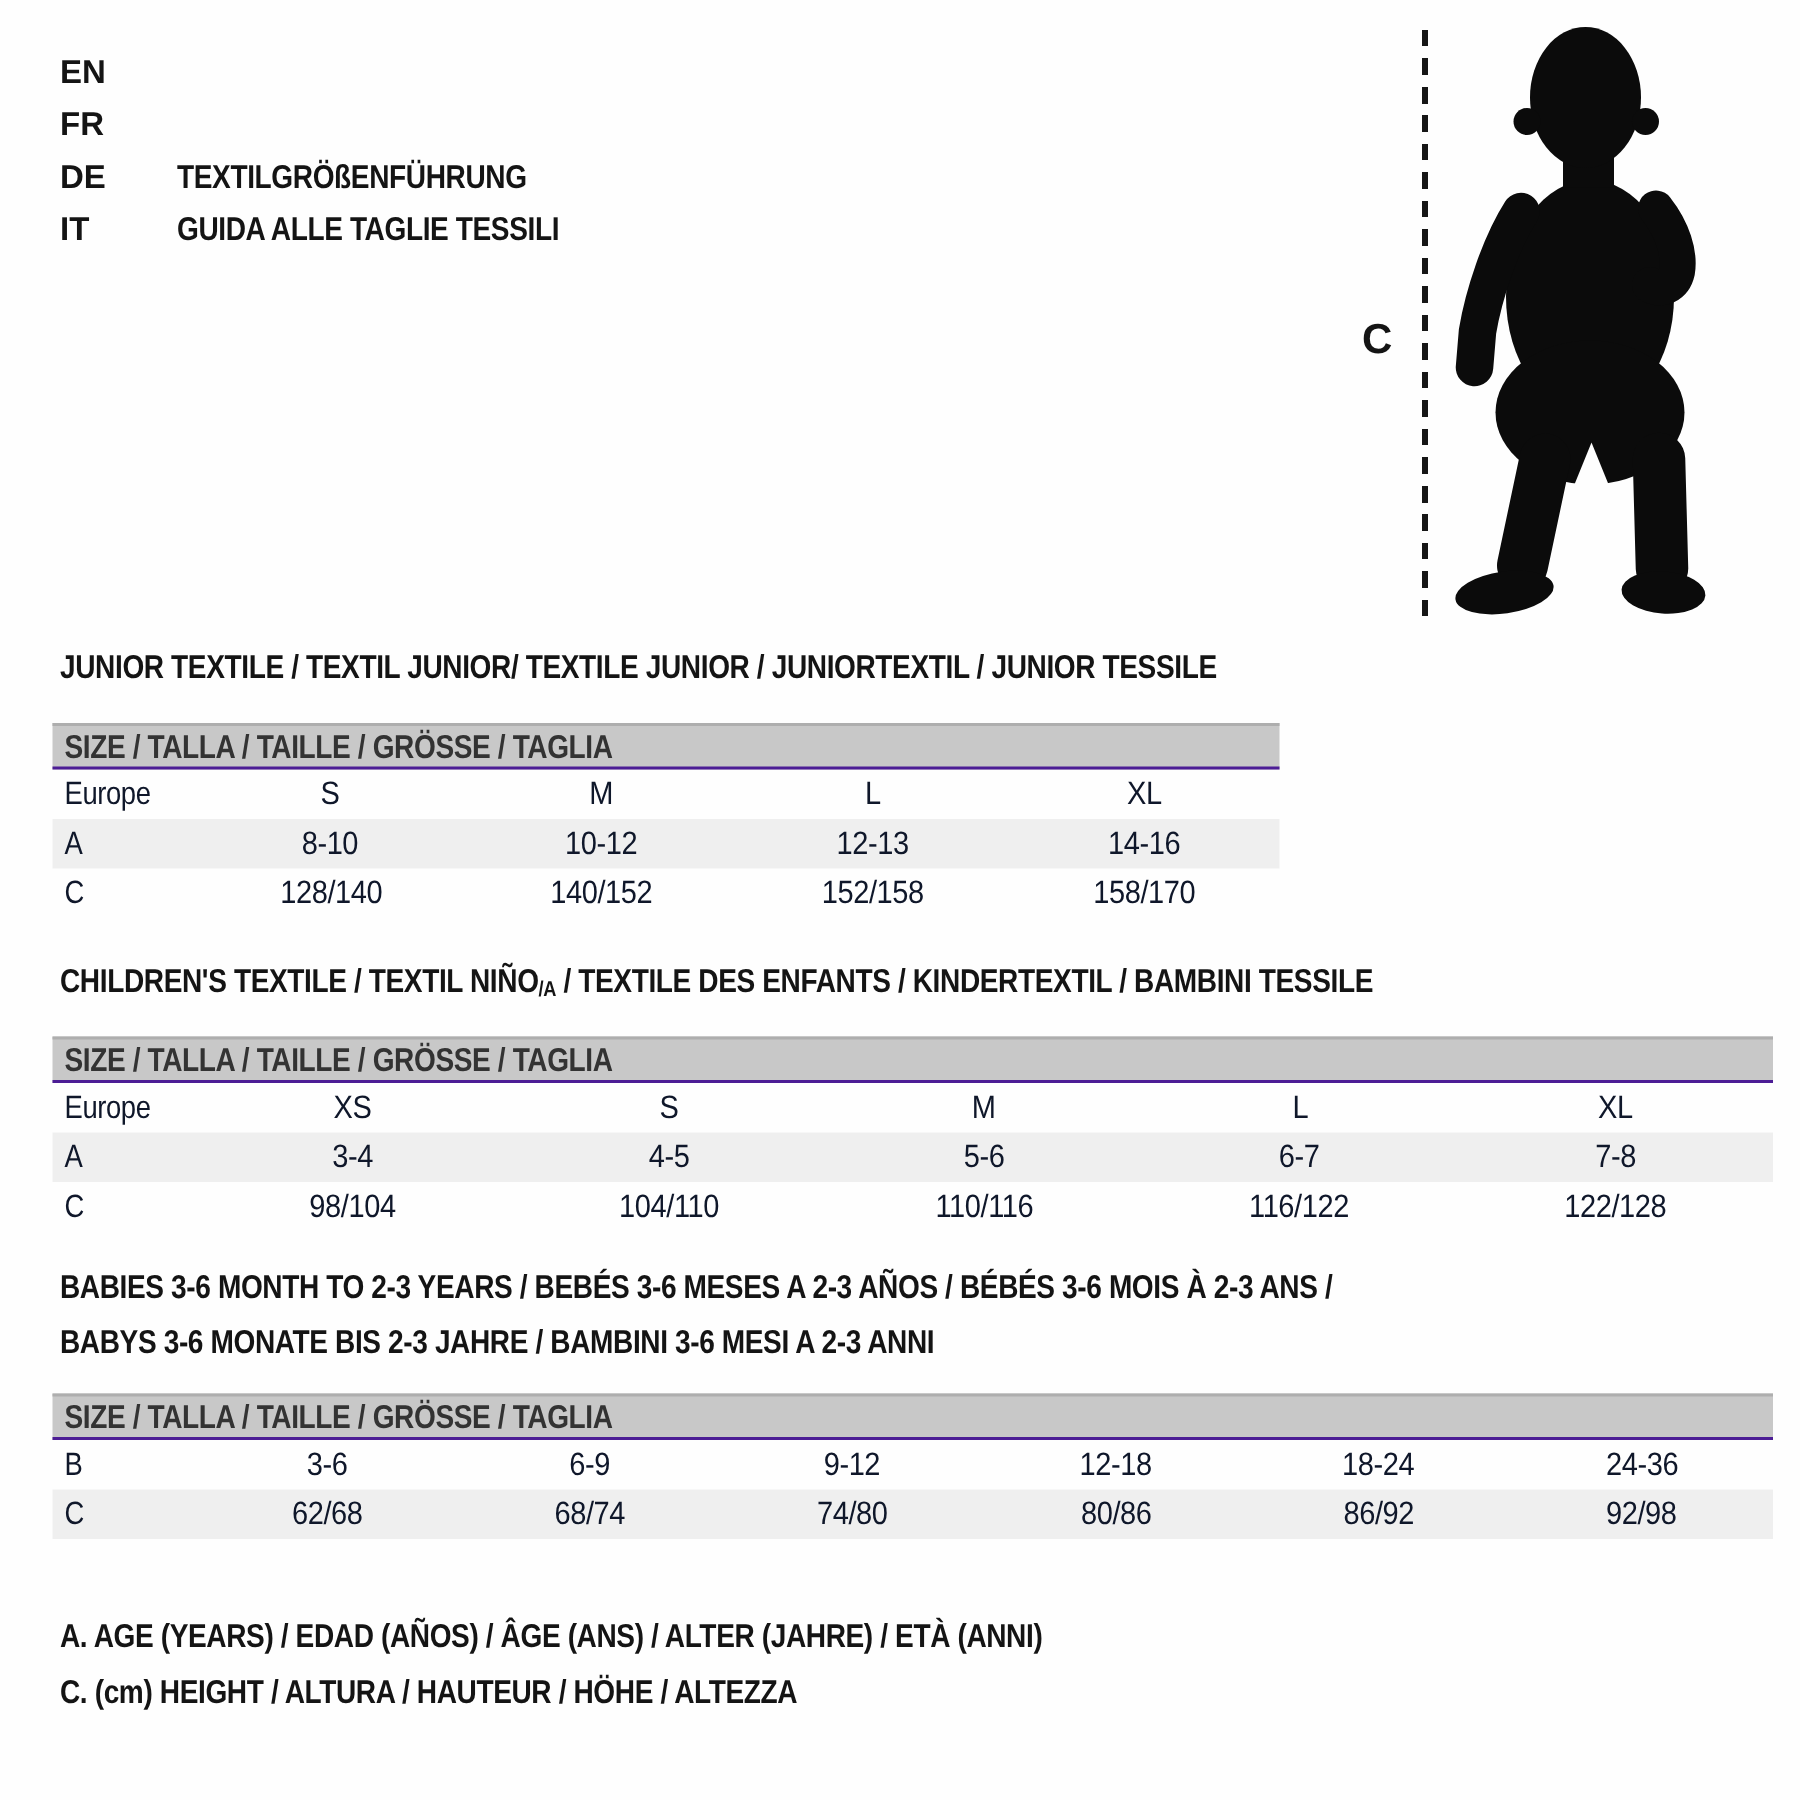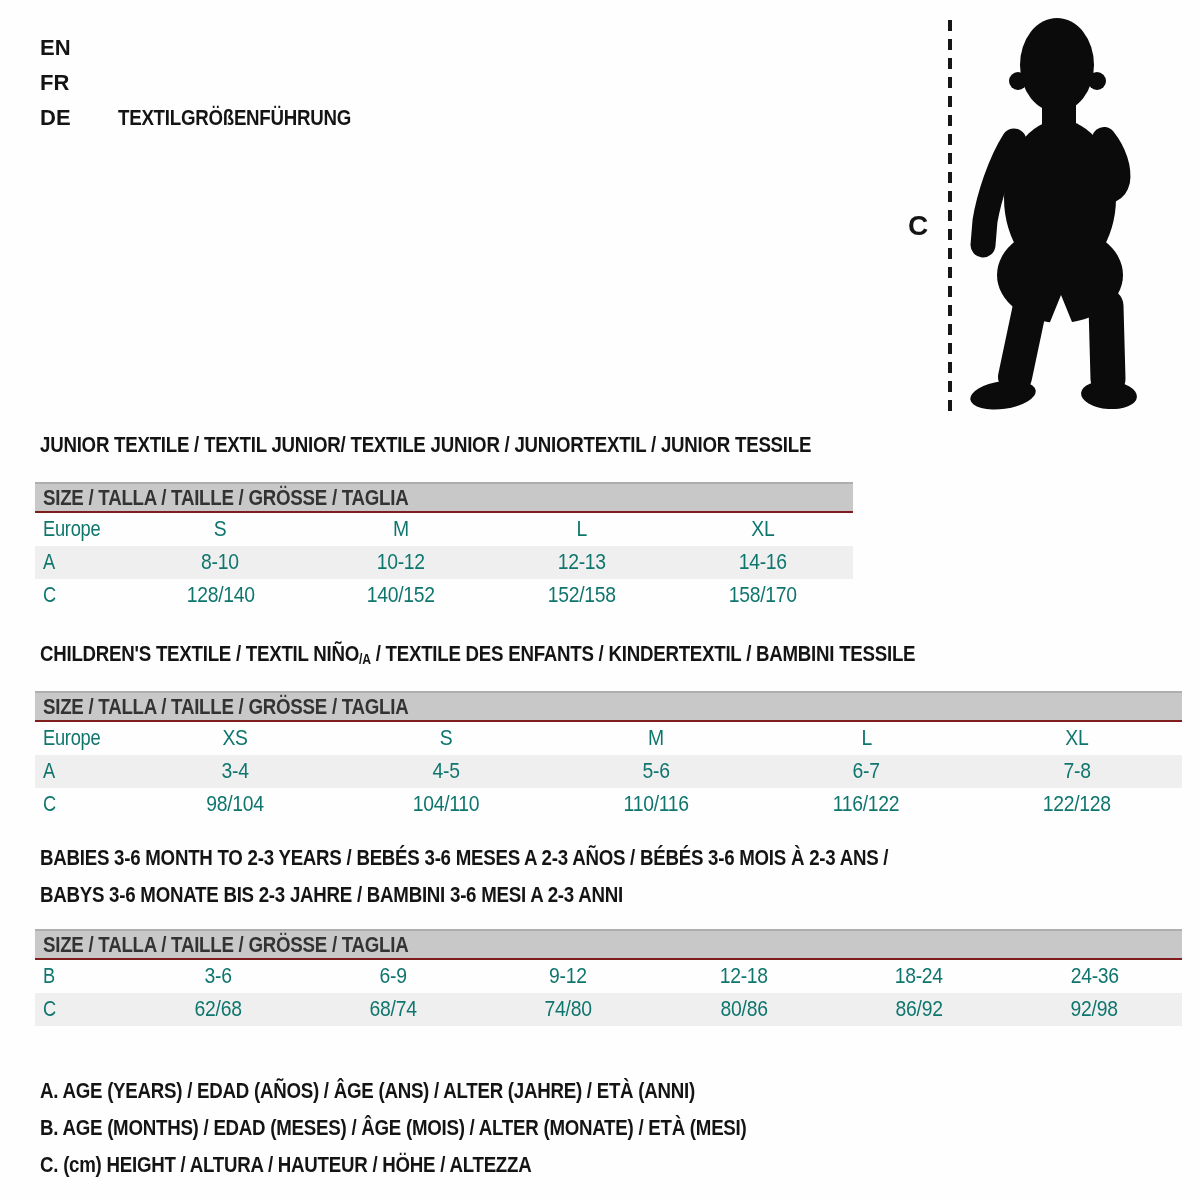--- a/index.html
+++ b/index.html
@@ -61,6 +61,10 @@
   <div class="lang-row">
     <span class="lang-code">DE</span>
     <span class="lang-label"><span class="cond">TEXTILGRÖßENFÜHRUNG</span></span>
+  </div>
+  <div class="lang-row">
+    <span class="lang-code">IT</span>
+    <span class="lang-label"><span class="cond">GUIDA ALLE TAGLIE TESSILI</span></span>
   </div>
 </div>
 

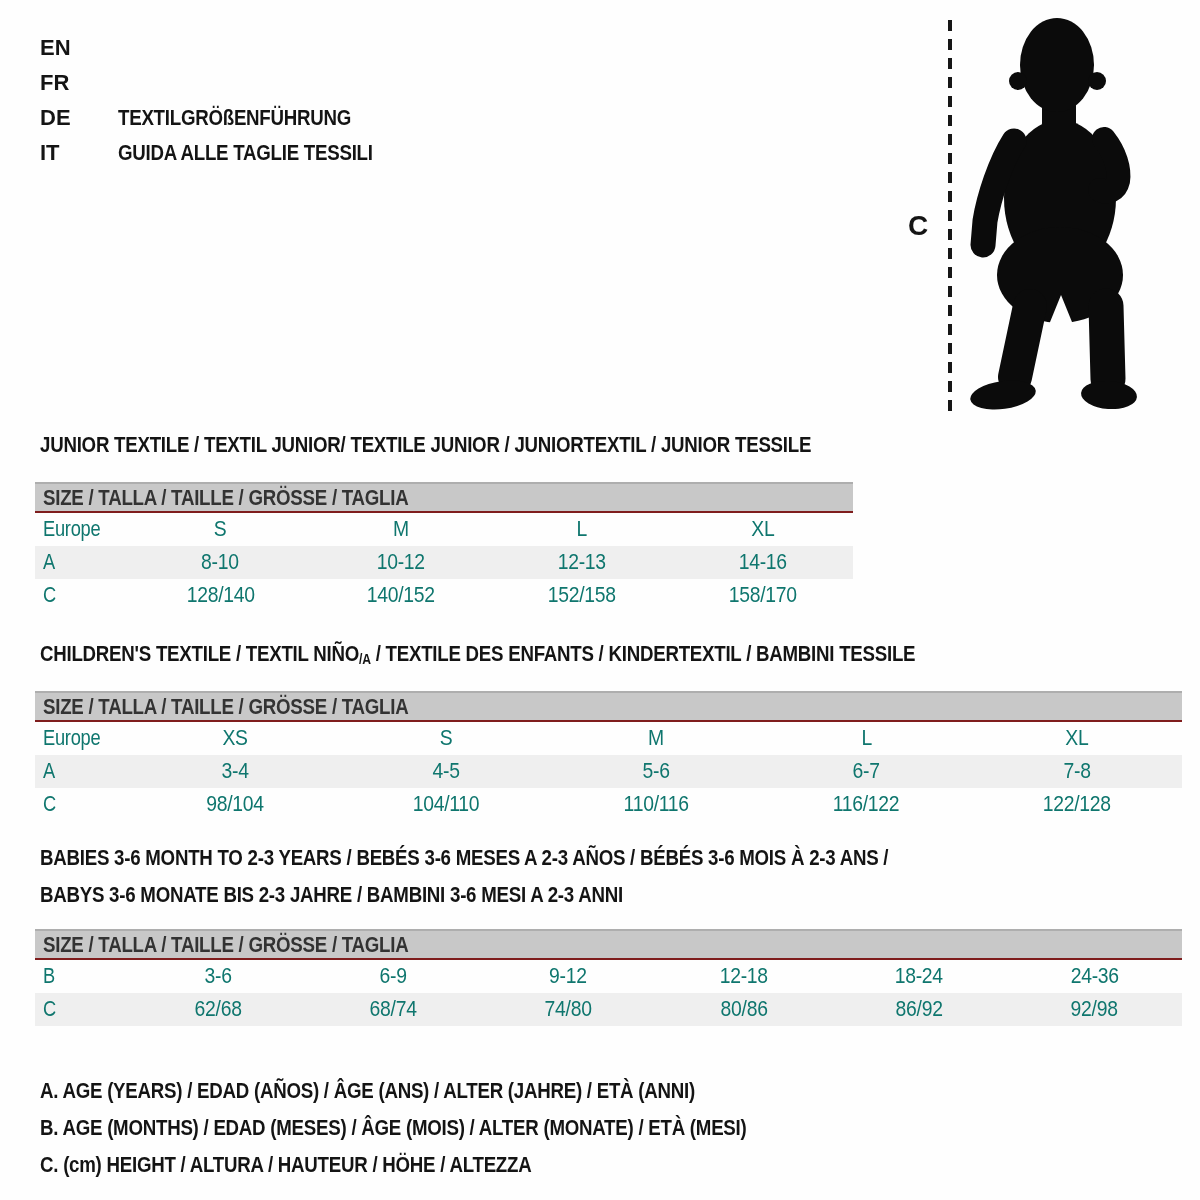--- a/index.html
+++ b/index.html
@@ -34,7 +34,7 @@
   .size-table { position:absolute; }
   .thead {
     height:31px; display:flex; align-items:center; padding-left:8px; box-sizing:border-box;
-    background:#c8c8c8; border-top:2px solid #aeaeae; border-bottom:2px solid #7f1d1d;
+    background:#c8c8c8; border-top:2px solid #aeaeae; border-bottom:2px solid #4c1d95;
     font-weight:700; font-size:22px; color:#333333;
   }
   .trow { display:grid; height:33px; align-items:center; font-size:21.5px; color:#0f766e; }

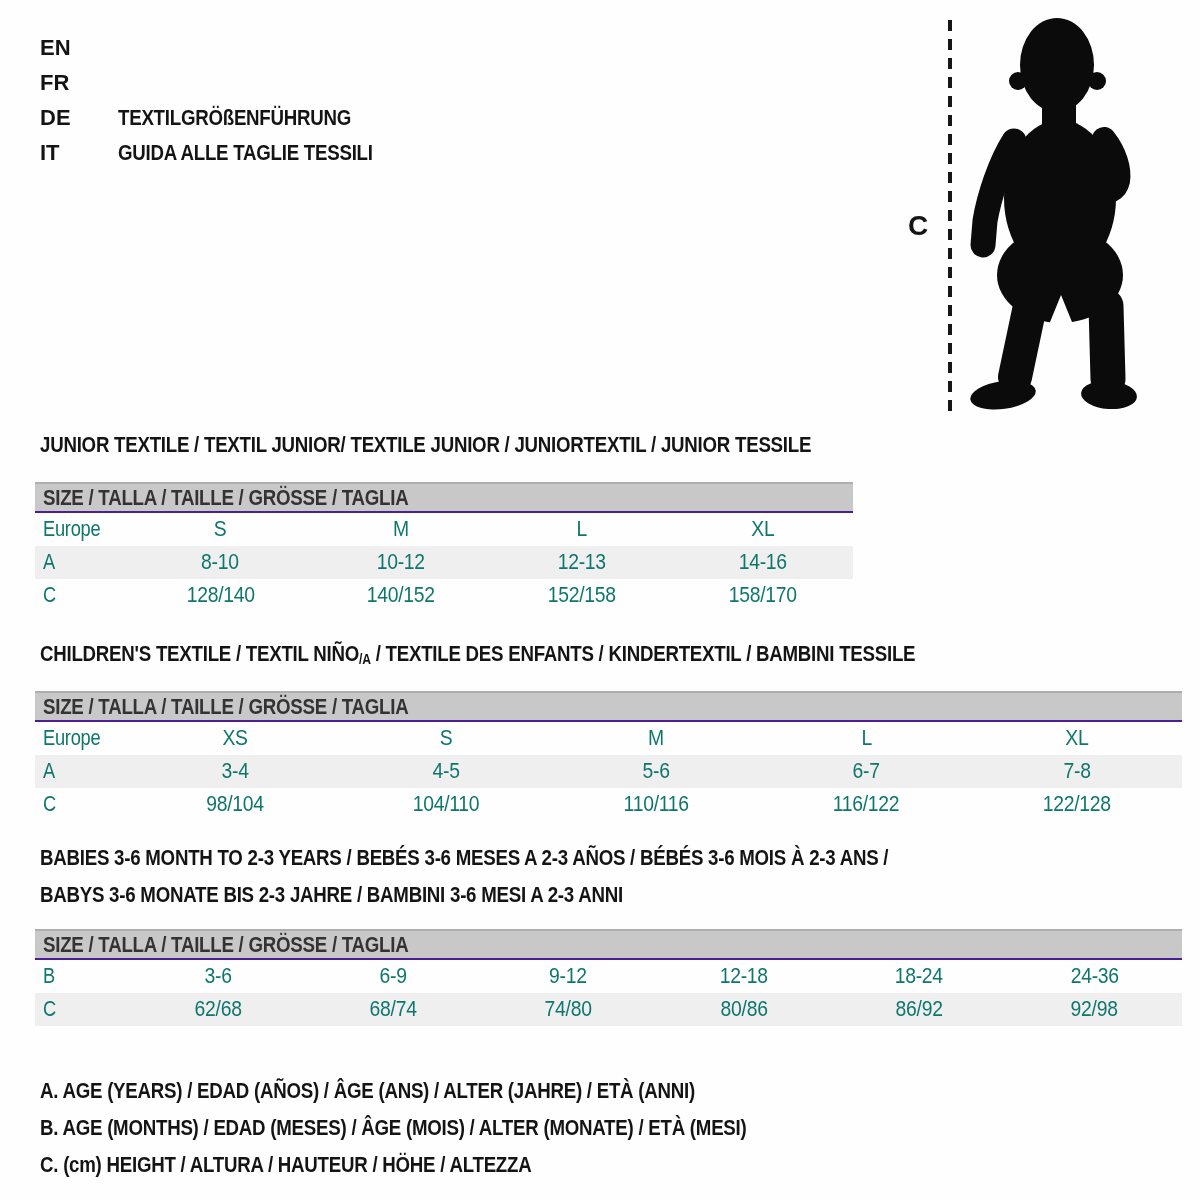--- a/index.html
+++ b/index.html
@@ -37,7 +37,7 @@
     background:#c8c8c8; border-top:2px solid #aeaeae; border-bottom:2px solid #4c1d95;
     font-weight:700; font-size:22px; color:#333333;
   }
-  .trow { display:grid; height:33px; align-items:center; font-size:21.5px; color:#0f766e; }
+  .trow { display:grid; height:33px; align-items:center; font-size:21.5px; color:#0f172a; }
   .cols5 { grid-template-columns:95px repeat(4,1fr); }
   .cols6 { grid-template-columns:95px repeat(5,1fr); }
   .cols7 { grid-template-columns:95px repeat(6,1fr); }

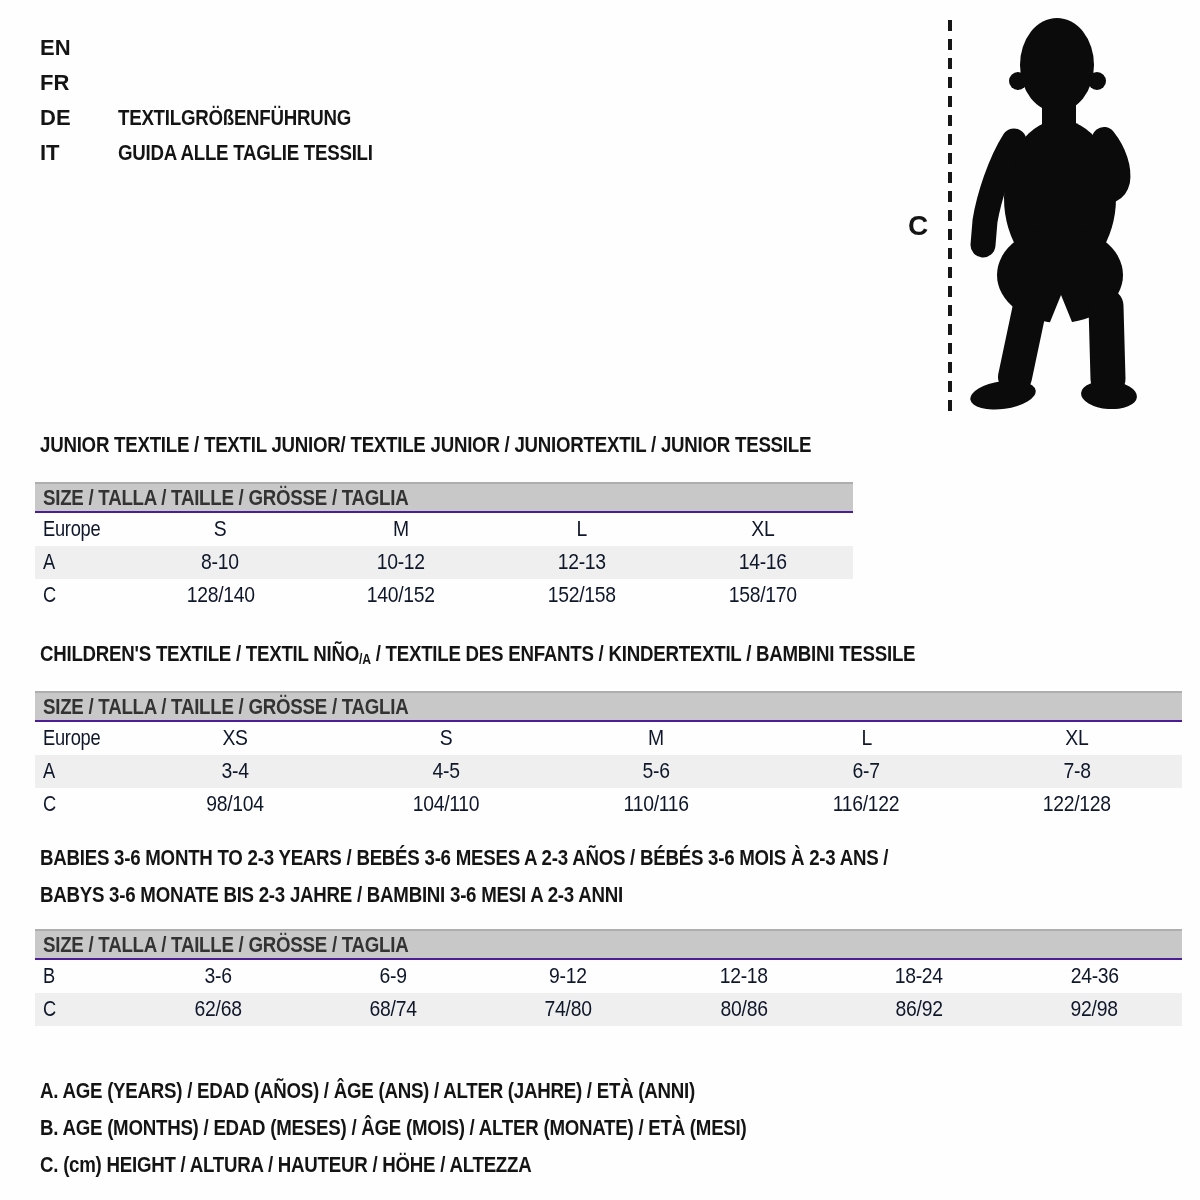--- a/index.html
+++ b/index.html
@@ -195,9 +195,6 @@
       <span class="cond">A. AGE (YEARS) / EDAD (AÑOS) / ÂGE (ANS) / ALTER (JAHRE) / ETÀ (ANNI)</span>
     </div>
   <div class="note-line">
-      <span class="cond">B. AGE (MONTHS) / EDAD (MESES) / ÂGE (MOIS) / ALTER (MONATE) / ETÀ (MESI)</span>
-    </div>
-  <div class="note-line">
       <span class="cond">C. (cm) HEIGHT / ALTURA / HAUTEUR / HÖHE / ALTEZZA</span>
     </div>
 </div>

